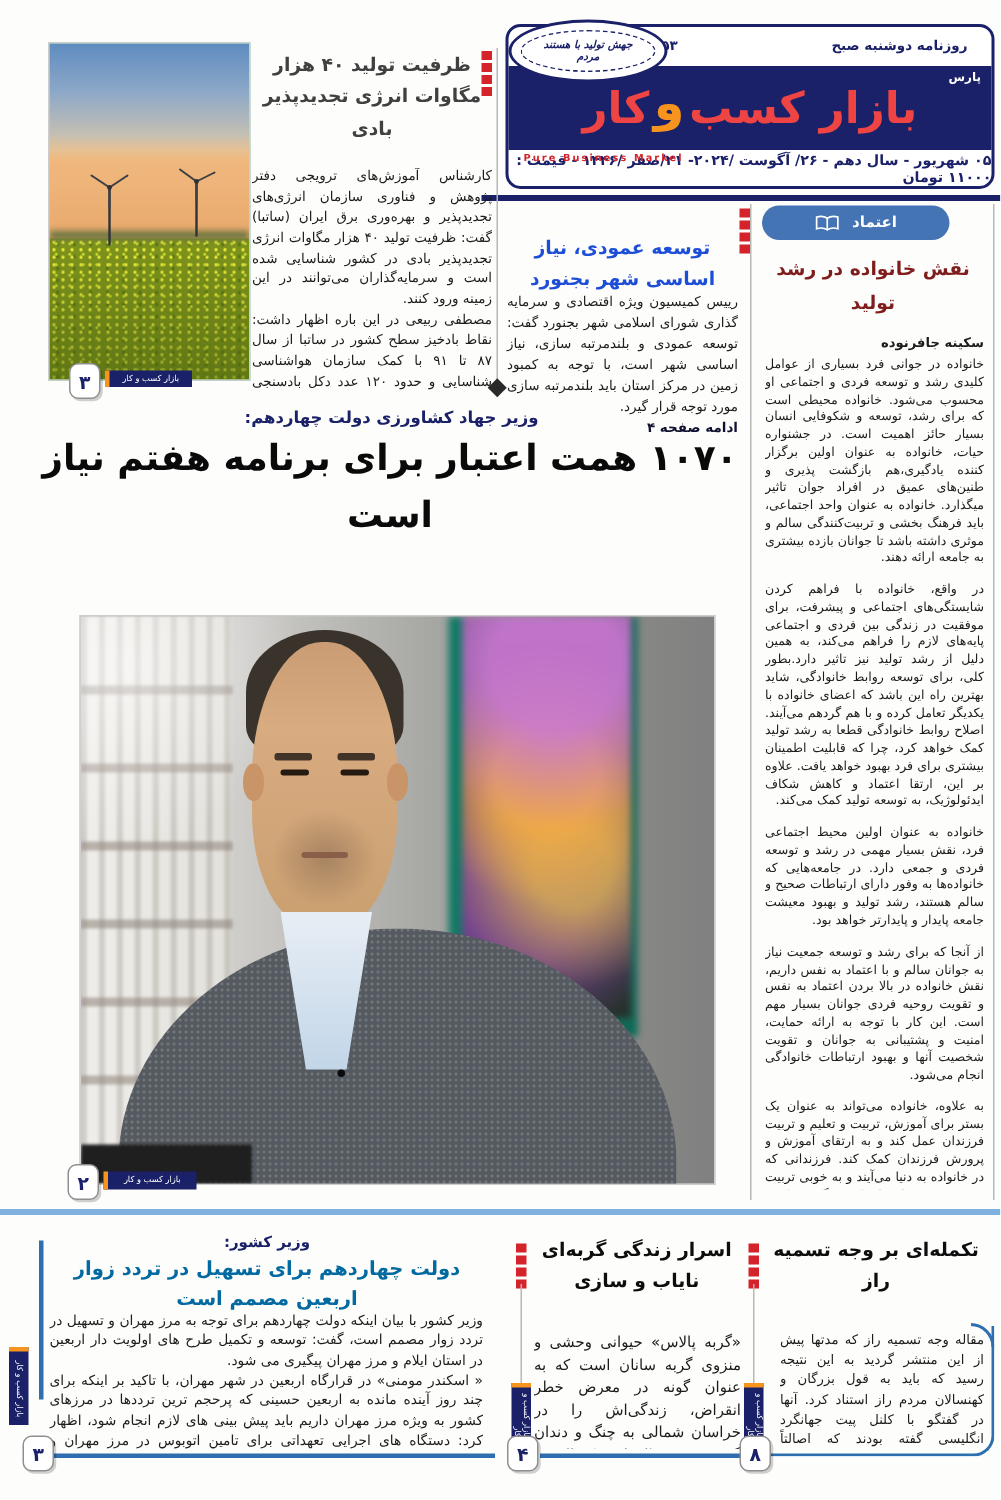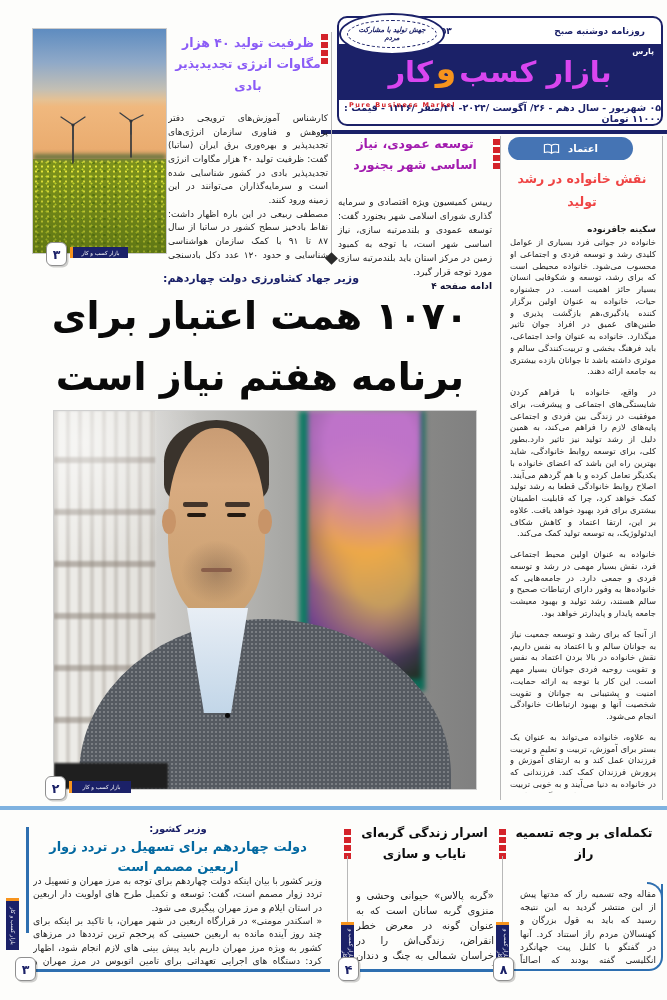--- a/index.html
+++ b/index.html
@@ -140,7 +140,7 @@
     <div class="strip-date">۰۵ شهریور - سال دهم - ۲۶/ آگوست /۲۰۲۴- ۲۱/صفر /۱۴۴۶ - قیمت : ۱۱۰۰۰ تومان</div>
   </div>
   <div class="abs stamp">
-    <div class="stamp-inner">جهش تولید با مشارکت مردم</div>
+    <div class="stamp-inner">جهش تولید با هستند مردم</div>
   </div>
   <div class="abs navy-line"></div>
 

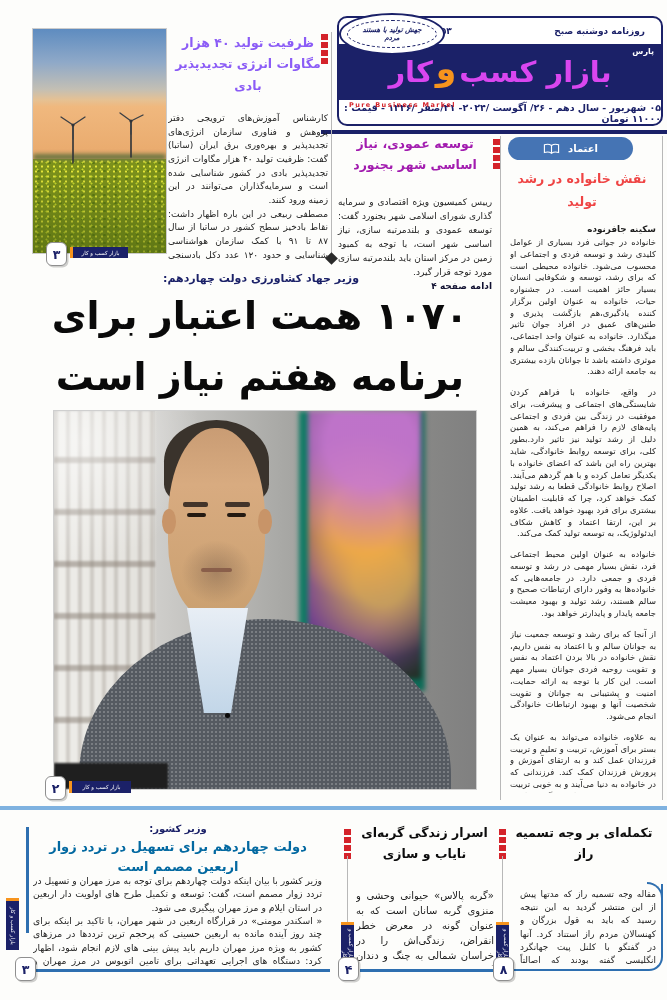--- a/index.html
+++ b/index.html
@@ -48,7 +48,7 @@
             radial-gradient(circle,#5d7a12 1px,transparent 1.4px);
             background-size:100% 100%,6px 5px,9px 7px,11px 8px;}
   .wind-horizon{position:absolute;left:0;top:56%;width:100%;height:6px;background:#6a7440;filter:blur(2px);}
-  .wind-title{left:168px;top:32px;width:160px;text-align:center;font-size:12.5px;font-weight:800;line-height:1.7;color:#8b5cf6;}
+  .wind-title{left:168px;top:32px;width:160px;text-align:center;font-size:12.5px;font-weight:800;line-height:1.7;color:#404040;}
   .wind-body{left:168px;top:112px;width:160px;height:148px;font-size:9px;line-height:1.52;text-align:justify;overflow:hidden;}
 
   

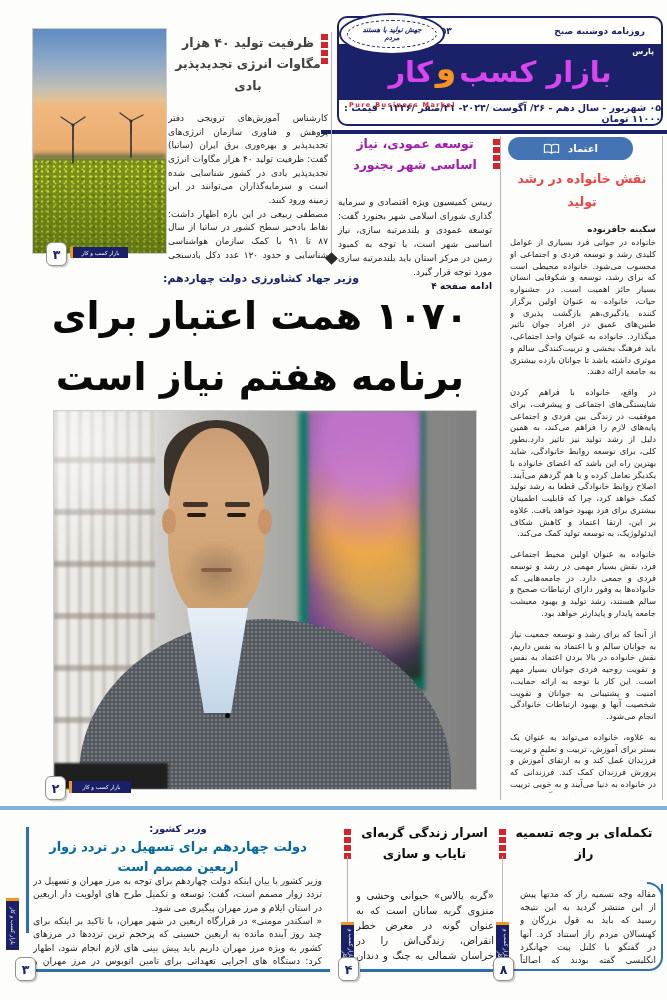--- a/index.html
+++ b/index.html
@@ -13,7 +13,7 @@
   .strip-top{height:26px;display:flex;align-items:center;justify-content:space-between;padding:0 16px 0 24px;}
   .strip-top span{font-size:9px;font-weight:bold;color:#1b2168;}
   .logo-box{height:56px;background:#1b2168;position:relative;display:flex;align-items:center;justify-content:center;}
-  .logo-box .lg{color:#d946ef;font-size:29px;font-weight:900;letter-spacing:-1px;}
+  .logo-box .lg{color:#ef4444;font-size:29px;font-weight:900;letter-spacing:-1px;}
   .logo-box .vav{color:#f7941d;font-size:33px;font-weight:900;margin:0 3px;position:relative;top:-4px;}
   .pars{position:absolute;top:3px;right:7px;font-size:8px;color:#fff;font-weight:bold;}
   .eng{position:absolute;left:10px;top:83px;direction:ltr;color:#d4232a;font-size:6.5px;font-weight:bold;letter-spacing:1.4px;}

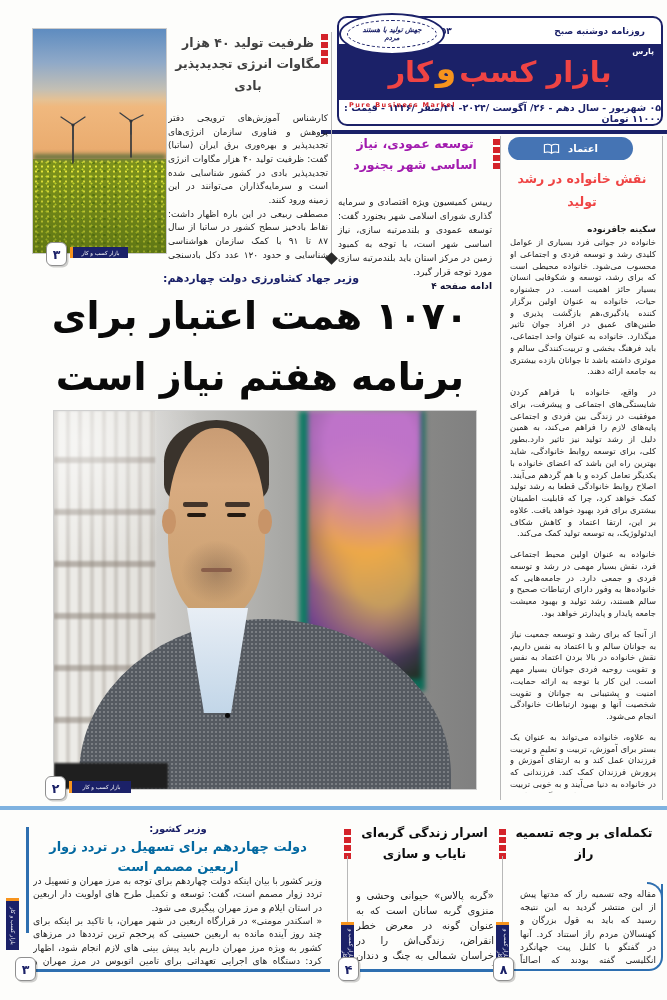--- a/index.html
+++ b/index.html
@@ -52,7 +52,7 @@
   .wind-body{left:168px;top:112px;width:160px;height:148px;font-size:9px;line-height:1.52;text-align:justify;overflow:hidden;}
 
   
-  .mid-title{left:338px;top:133px;width:154px;text-align:center;font-size:12.5px;font-weight:800;line-height:1.7;color:#a21caf;}
+  .mid-title{left:338px;top:154px;width:154px;text-align:center;font-size:12.5px;font-weight:800;line-height:1.7;color:#1d4ed8;}
   .mid-body{left:338px;top:196px;width:154px;font-size:9px;line-height:1.55;text-align:justify;}
   .mid-more{font-weight:800;color:#101030;}
 

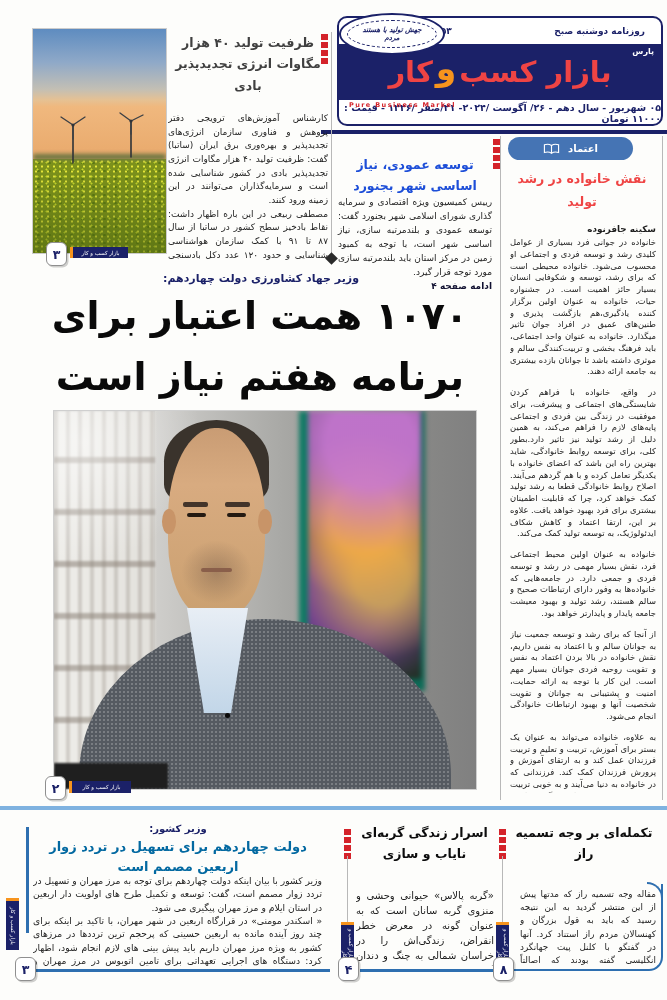--- a/index.html
+++ b/index.html
@@ -60,7 +60,7 @@
   .note-box{left:508px;top:137px;width:125px;height:23px;background:#4574b4;border-radius:12px;display:flex;
             align-items:center;justify-content:center;gap:8px;color:#fff;}
   .note-box span{font-size:10px;font-weight:bold;}
-  .note-title{left:506px;top:168px;width:152px;text-align:center;font-size:12.5px;font-weight:800;line-height:1.8;color:#ef4444;}
+  .note-title{left:506px;top:168px;width:152px;text-align:center;font-size:12.5px;font-weight:800;line-height:1.8;color:#7f1d1d;}
   .note-author{left:510px;top:224px;width:146px;font-size:8.8px;font-weight:700;}
   .note-body{left:510px;top:237px;width:146px;height:556px;font-size:8.4px;line-height:1.4;text-align:justify;overflow:hidden;}
   .note-body p{margin:0 0 9px 0;}

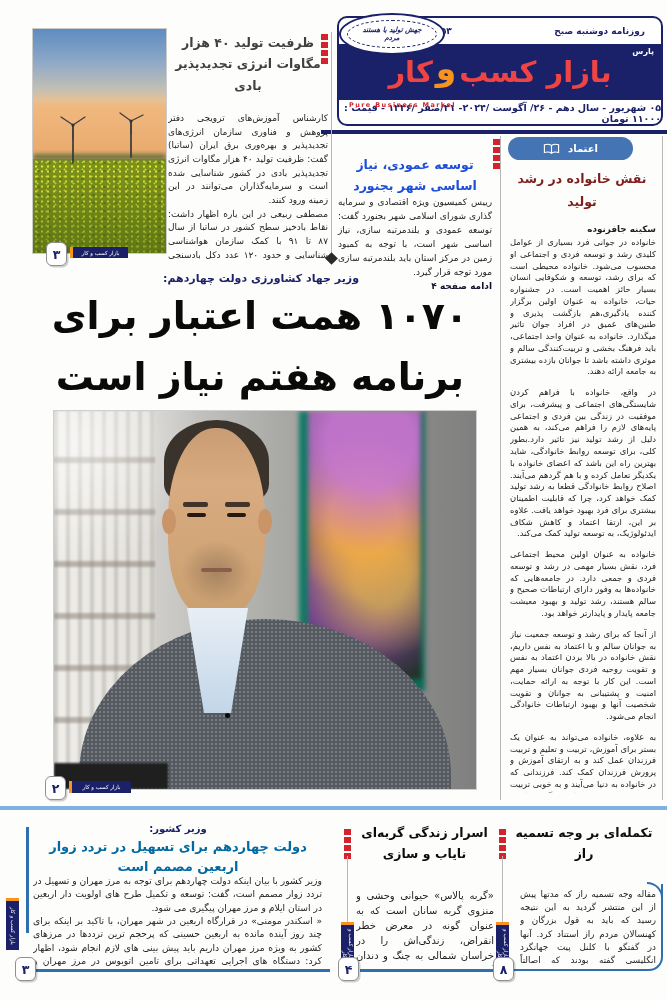--- a/index.html
+++ b/index.html
@@ -67,7 +67,7 @@
 
   
   .main-kicker{left:30px;top:272px;width:462px;text-align:center;font-size:11px;font-weight:800;color:#1b2168;}
-  .main-title{left:22px;top:286px;width:476px;text-align:center;font-size:38px;font-weight:900;line-height:1.6;color:#0a0a0a;}
+  .main-title{left:22px;top:286px;width:476px;text-align:center;font-size:24px;font-weight:900;line-height:1.6;color:#0a0a0a;}
   .photo{left:53px;top:410px;width:424px;height:380px;border:1px solid #cfcfcf;overflow:hidden;background:#bdbdbb;}
   .p-wall{position:absolute;left:24%;top:0;width:76%;height:100%;
           background:linear-gradient(90deg,#cfcecb 0%,#a8a8a5 40%,#8e8e8b 70%,#808080 100%);}

